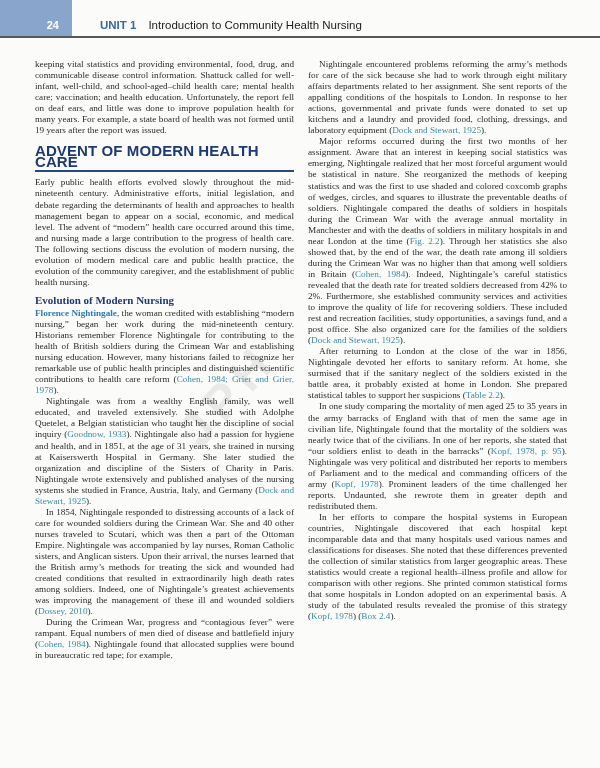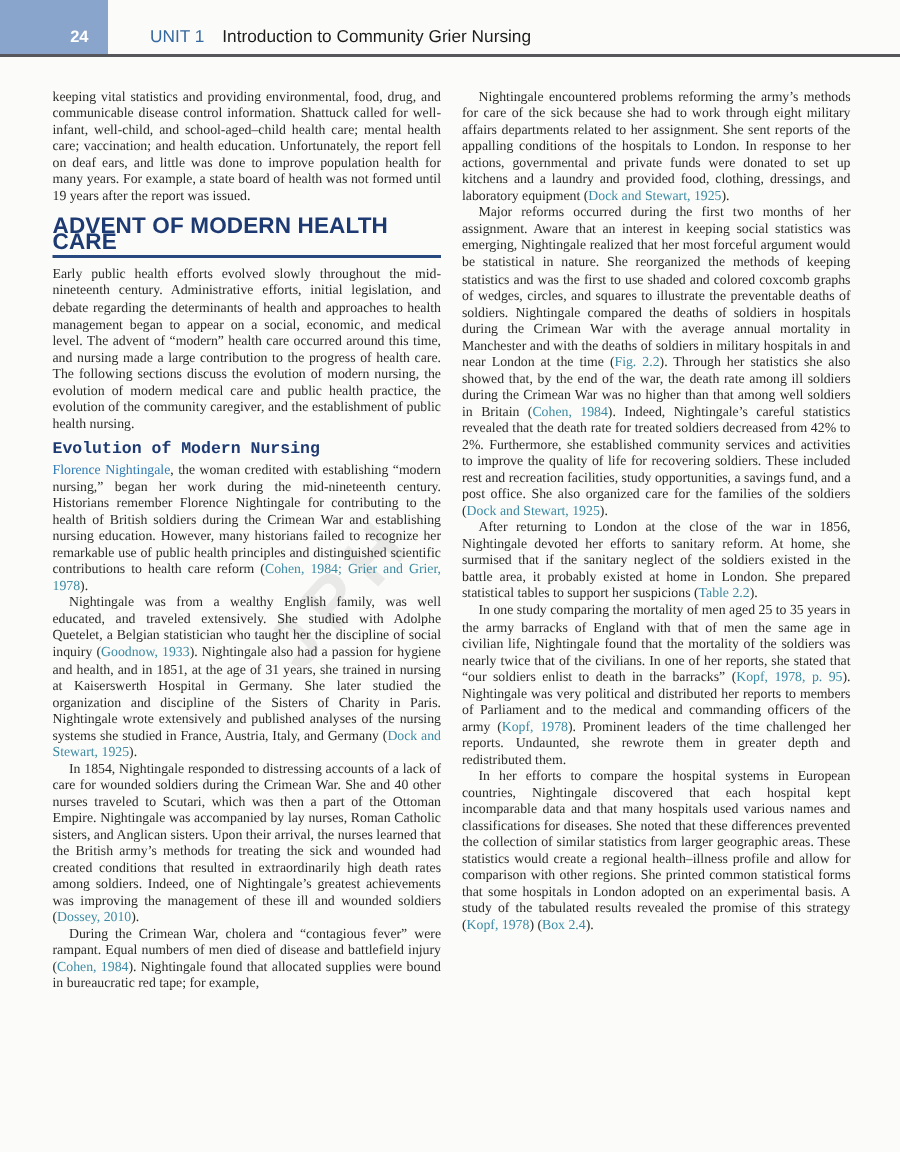--- a/index.html
+++ b/index.html
@@ -20,7 +20,7 @@
     position:absolute;left:100px;bottom:5px;
     font-family:"Liberation Sans", sans-serif;font-size:11.5px;white-space:nowrap;
   }
-  .unit-label{color:#36699f;font-weight:normal;margin-right:12px;}
+  .unit-label{color:#36699f;font-weight:bold;margin-right:12px;}
   .unit-title{color:#1d1d1b;}
   .header-rule{position:absolute;top:36px;left:0;width:600px;height:2px;background:#56575b;}
   

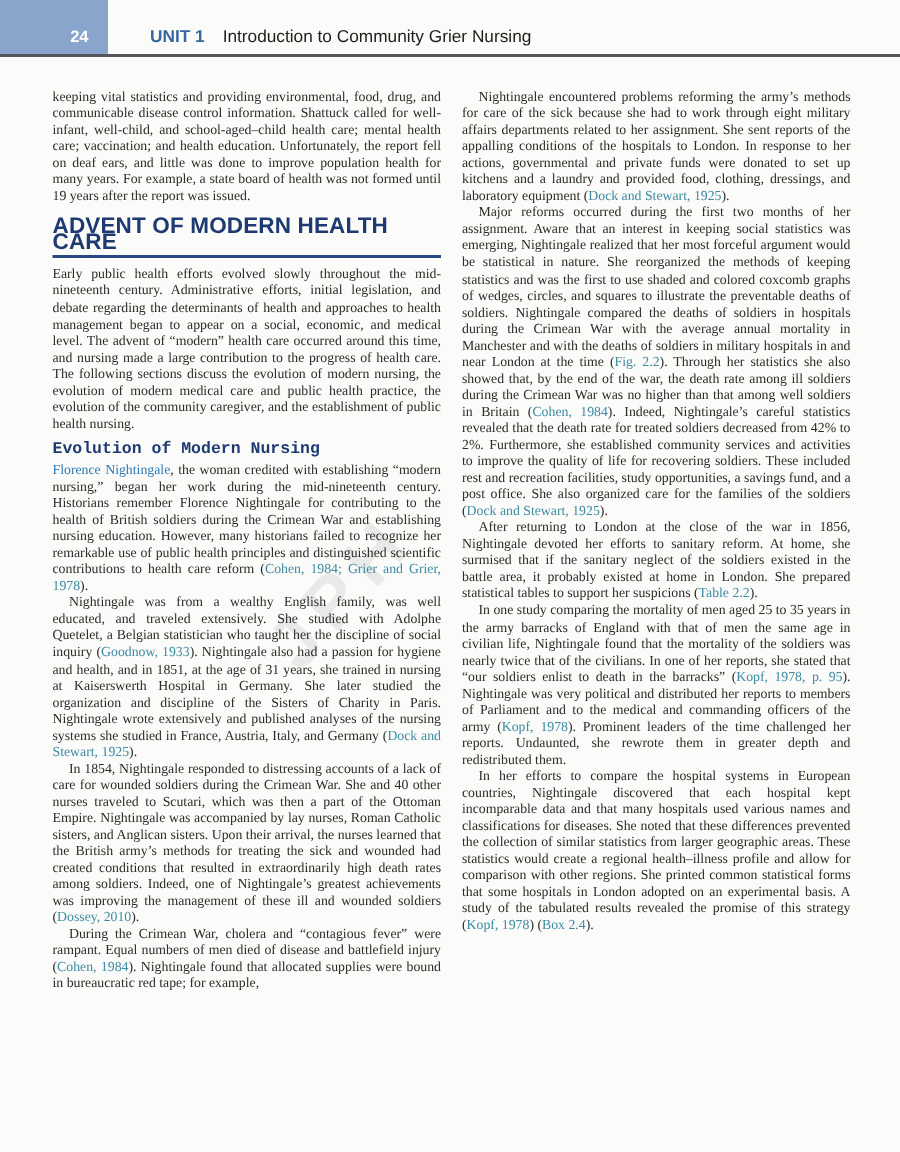--- a/index.html
+++ b/index.html
@@ -61,7 +61,7 @@
       <span>24</span>
     </div>
     <div class="unit-line">
-      <span class="unit-label">UNIT 1</span><span class="unit-title">Introduction to Community Grier Nursing</span>
+      <span class="unit-label">UNIT 1</span><span class="unit-title">Introduction to Community Health Nursing</span>
     </div>
   </div>
   <div class="header-rule"></div>

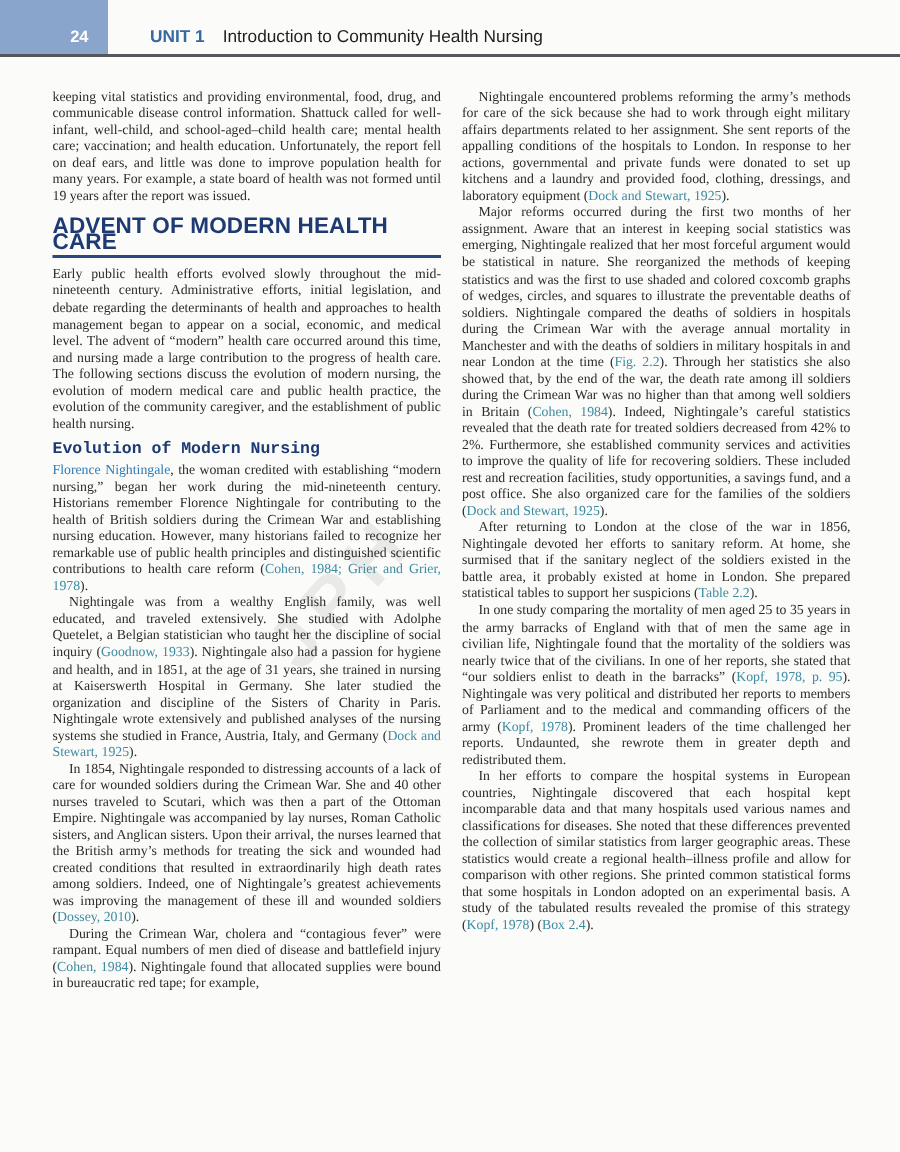--- a/index.html
+++ b/index.html
@@ -45,7 +45,7 @@
     margin:9px 0 5px 0;padding-bottom:3px;
   }
   .sub-heading{
-    font-family:Liberation Mono, monospace;font-weight:bold;font-size:11px;
+    font-family:Liberation Serif, serif;font-weight:bold;font-size:11px;
     color:#1e3a72;text-align:left;margin:7px 0 2px 0;
   }
   .key-term{color:#2e7ab3;font-weight:normal;}

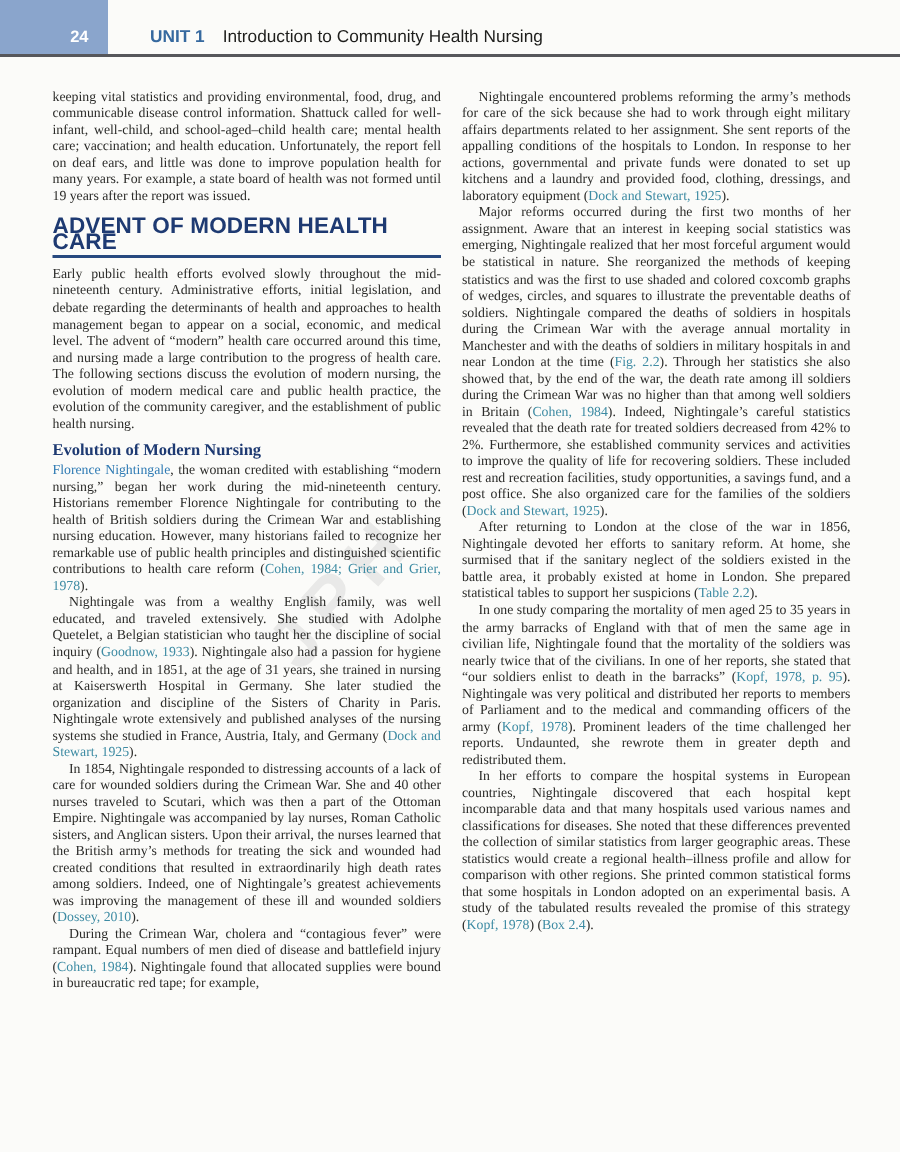--- a/index.html
+++ b/index.html
@@ -48,7 +48,7 @@
     font-family:Liberation Serif, serif;font-weight:bold;font-size:11px;
     color:#1e3a72;text-align:left;margin:7px 0 2px 0;
   }
-  .key-term{color:#2e7ab3;font-weight:normal;}
+  .key-term{color:#2e7ab3;font-weight:bold;}
   .cite{color:#3d8ba3;}
 </style>
 </head>

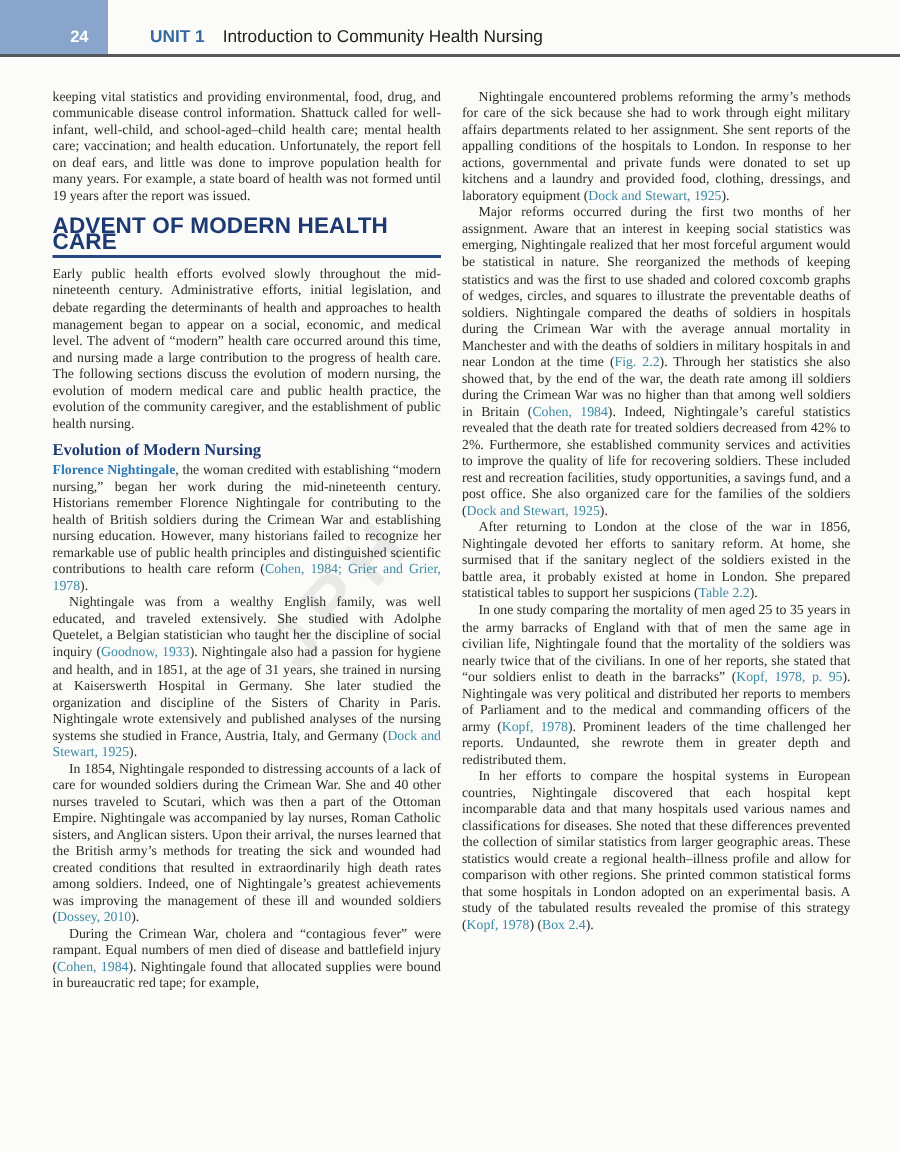--- a/index.html
+++ b/index.html
@@ -77,7 +77,7 @@
         <p class="para"><span class="key-term">Florence Nightingale</span><span>, the woman credited with establishing “modern nursing,” began her work during the mid-nineteenth century. Historians remember Florence Nightingale for contributing to the health of British soldiers during the Crimean War and establishing nursing education. However, many historians failed to recognize her remarkable use of public health principles and distinguished scientific contributions to health care reform (</span><span class="cite">Cohen, 1984; Grier and Grier, 1978</span><span>).</span></p>
         <p class="para indent"><span>Nightingale was from a wealthy English family, was well educated, and traveled extensively. She studied with Adolphe Quetelet, a Belgian statistician who taught her the discipline of social inquiry (</span><span class="cite">Goodnow, 1933</span><span>). Nightingale also had a passion for hygiene and health, and in 1851, at the age of 31 years, she trained in nursing at Kaiserswerth Hospital in Germany. She later studied the organization and discipline of the Sisters of Charity in Paris. Nightingale wrote extensively and published analyses of the nursing systems she studied in France, Austria, Italy, and Germany (</span><span class="cite">Dock and Stewart, 1925</span><span>).</span></p>
         <p class="para indent"><span>In 1854, Nightingale responded to distressing accounts of a lack of care for wounded soldiers during the Crimean War. She and 40 other nurses traveled to Scutari, which was then a part of the Ottoman Empire. Nightingale was accompanied by lay nurses, Roman Catholic sisters, and Anglican sisters. Upon their arrival, the nurses learned that the British army’s methods for treating the sick and wounded had created conditions that resulted in extraordinarily high death rates among soldiers. Indeed, one of Nightingale’s greatest achievements was improving the management of these ill and wounded soldiers (</span><span class="cite">Dossey, 2010</span><span>).</span></p>
-        <p class="para indent"><span>During the Crimean War, cholera and “contagious fever” were rampant. Equal numbers of men died of disease and battlefield injury (</span><span class="cite">Cohen, 1984</span><span>). Nightingale found that allocated supplies were bound in bureaucratic red tape; for example,</span></p>
+        <p class="para indent"><span>During the Crimean War, progress and “contagious fever” were rampant. Equal numbers of men died of disease and battlefield injury (</span><span class="cite">Cohen, 1984</span><span>). Nightingale found that allocated supplies were bound in bureaucratic red tape; for example,</span></p>
       </section>
     <section class="col" id="col-right">
         <p class="para indent"><span>Nightingale encountered problems reforming the army’s methods for care of the sick because she had to work through eight military affairs departments related to her assignment. She sent reports of the appalling conditions of the hospitals to London. In response to her actions, governmental and private funds were donated to set up kitchens and a laundry and provided food, clothing, dressings, and laboratory equipment (</span><span class="cite">Dock and Stewart, 1925</span><span>).</span></p>

